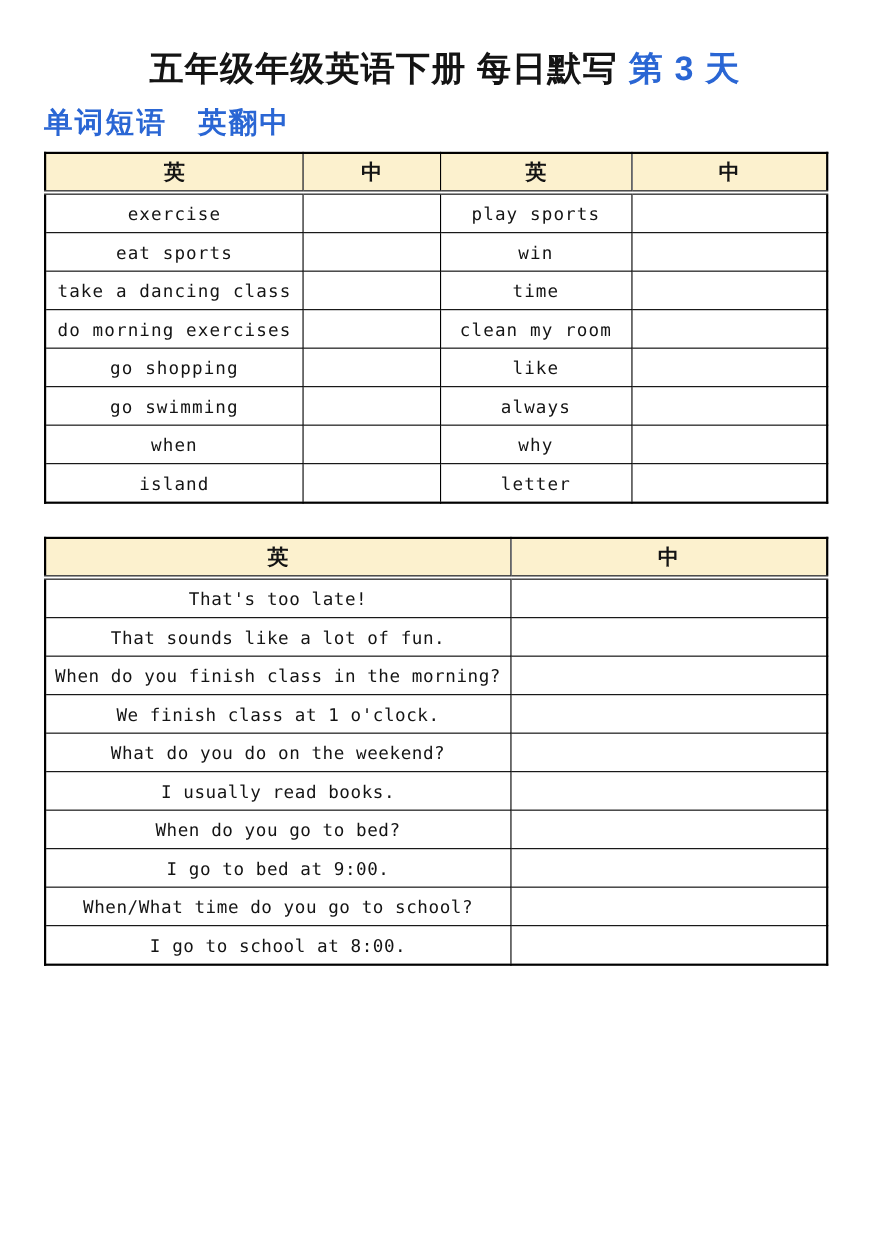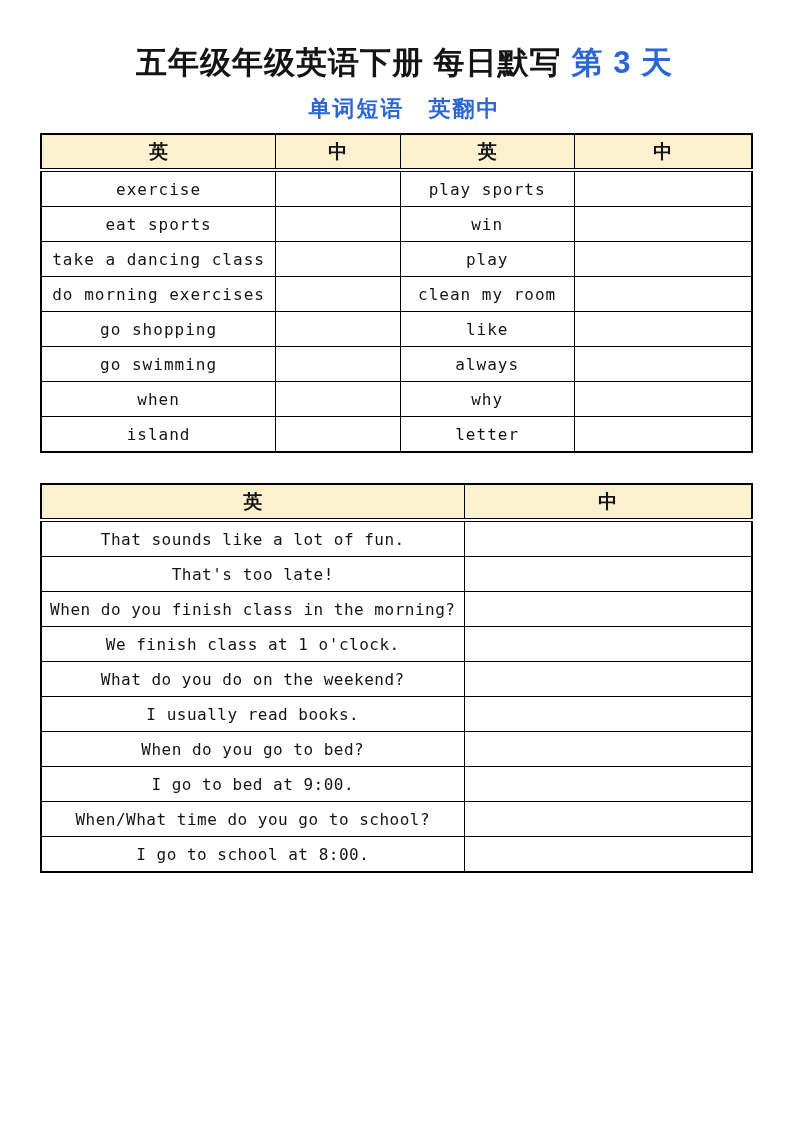--- a/index.html
+++ b/index.html
@@ -8,7 +8,7 @@
   .page { box-sizing:border-box; padding:42px 24px 0 40px; }
   .title { margin:0; text-align:center; font-size:31px; font-weight:bold; letter-spacing:1px; white-space:nowrap; }
   .title .day { color:var(--accent); margin-left:10px; }
-  .subtitle { margin-top:10px; text-align:center; font-size:22px; font-weight:bold; color:var(--accent); letter-spacing:2px; }
+  .subtitle { margin-top:10px; font-size:26px; font-weight:bold; color:var(--accent); letter-spacing:2px; }
   table { border-collapse:collapse; table-layout:fixed; width:713px; margin-top:9px; border:2px solid var(--border); }
   th, td { border:1.5px solid var(--border); padding:0 2px; overflow:hidden; white-space:nowrap; }
   th { background:var(--header-fill); height:33px; font-size:19px; font-weight:bold; text-align:center; }

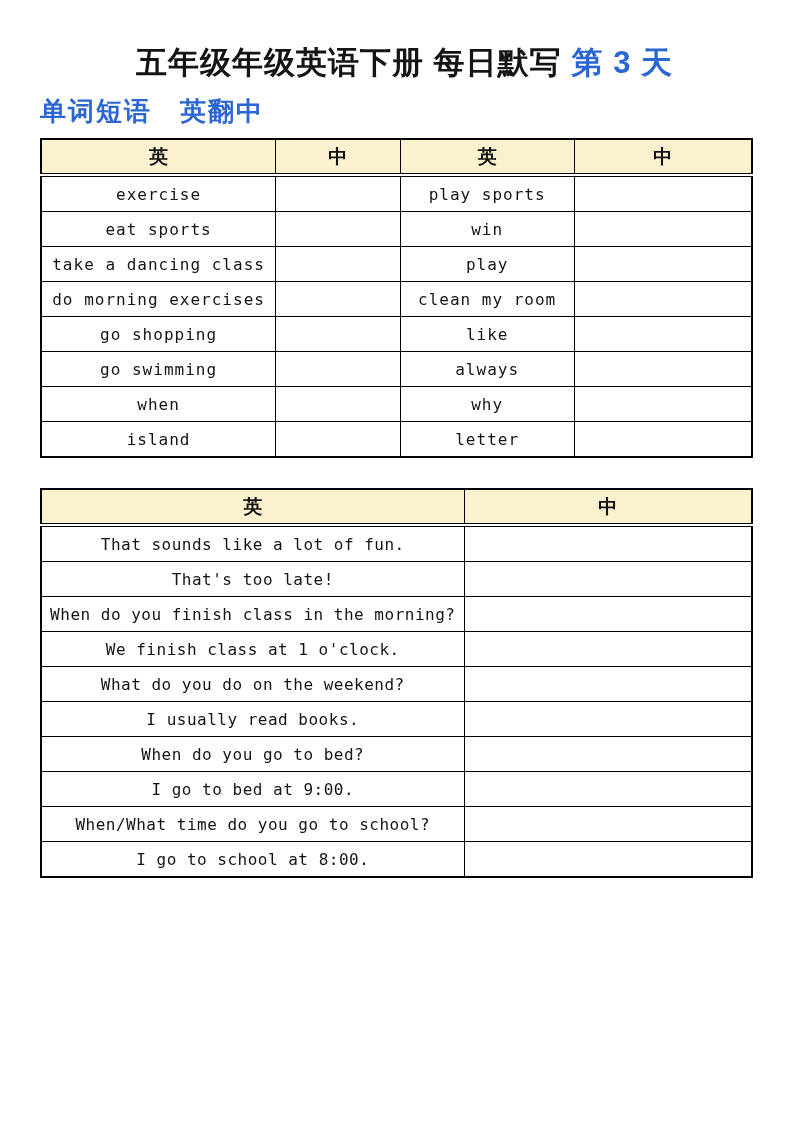--- a/index.html
+++ b/index.html
@@ -58,7 +58,7 @@
         <tr>
           <td>take a dancing class</td>
           <td></td>
-          <td>play</td>
+          <td>time</td>
           <td></td>
         </tr>
         <tr>

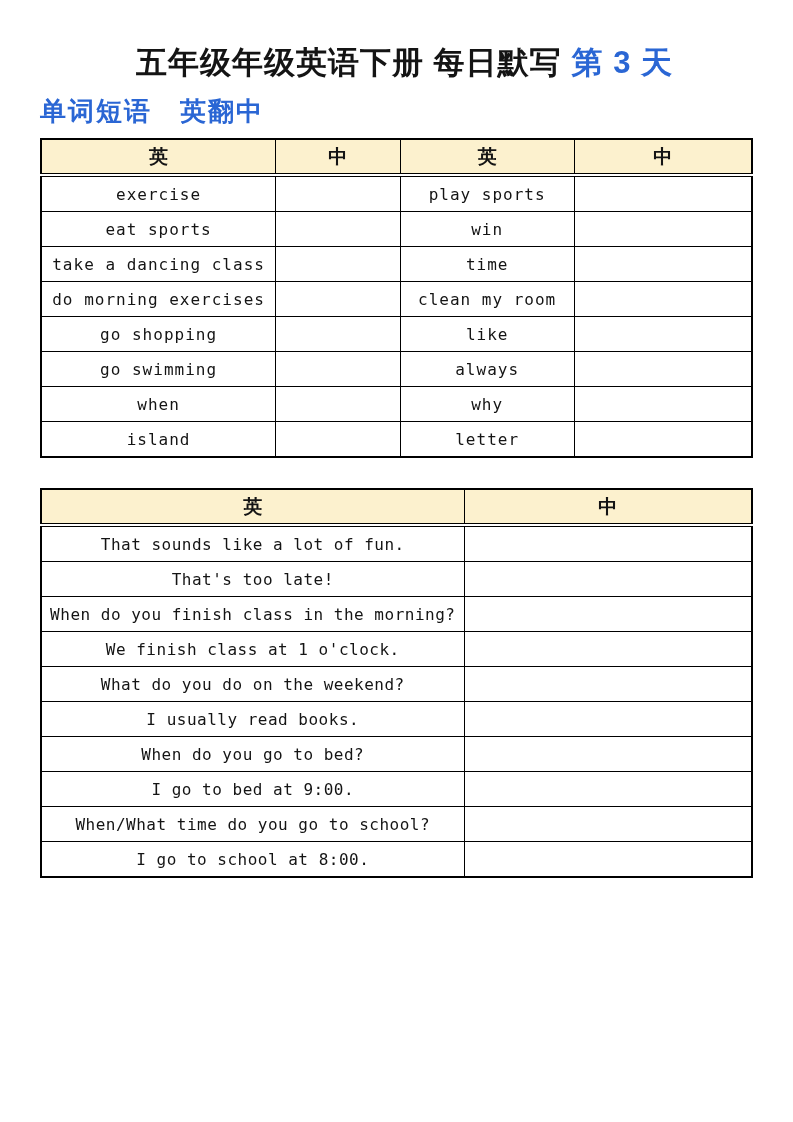--- a/index.html
+++ b/index.html
@@ -110,11 +110,11 @@
       </thead>
       <tbody>
         <tr>
-          <td>That sounds like a lot of fun.</td>
+          <td>That's too late!</td>
           <td></td>
         </tr>
         <tr>
-          <td>That's too late!</td>
+          <td>That sounds like a lot of fun.</td>
           <td></td>
         </tr>
         <tr>

